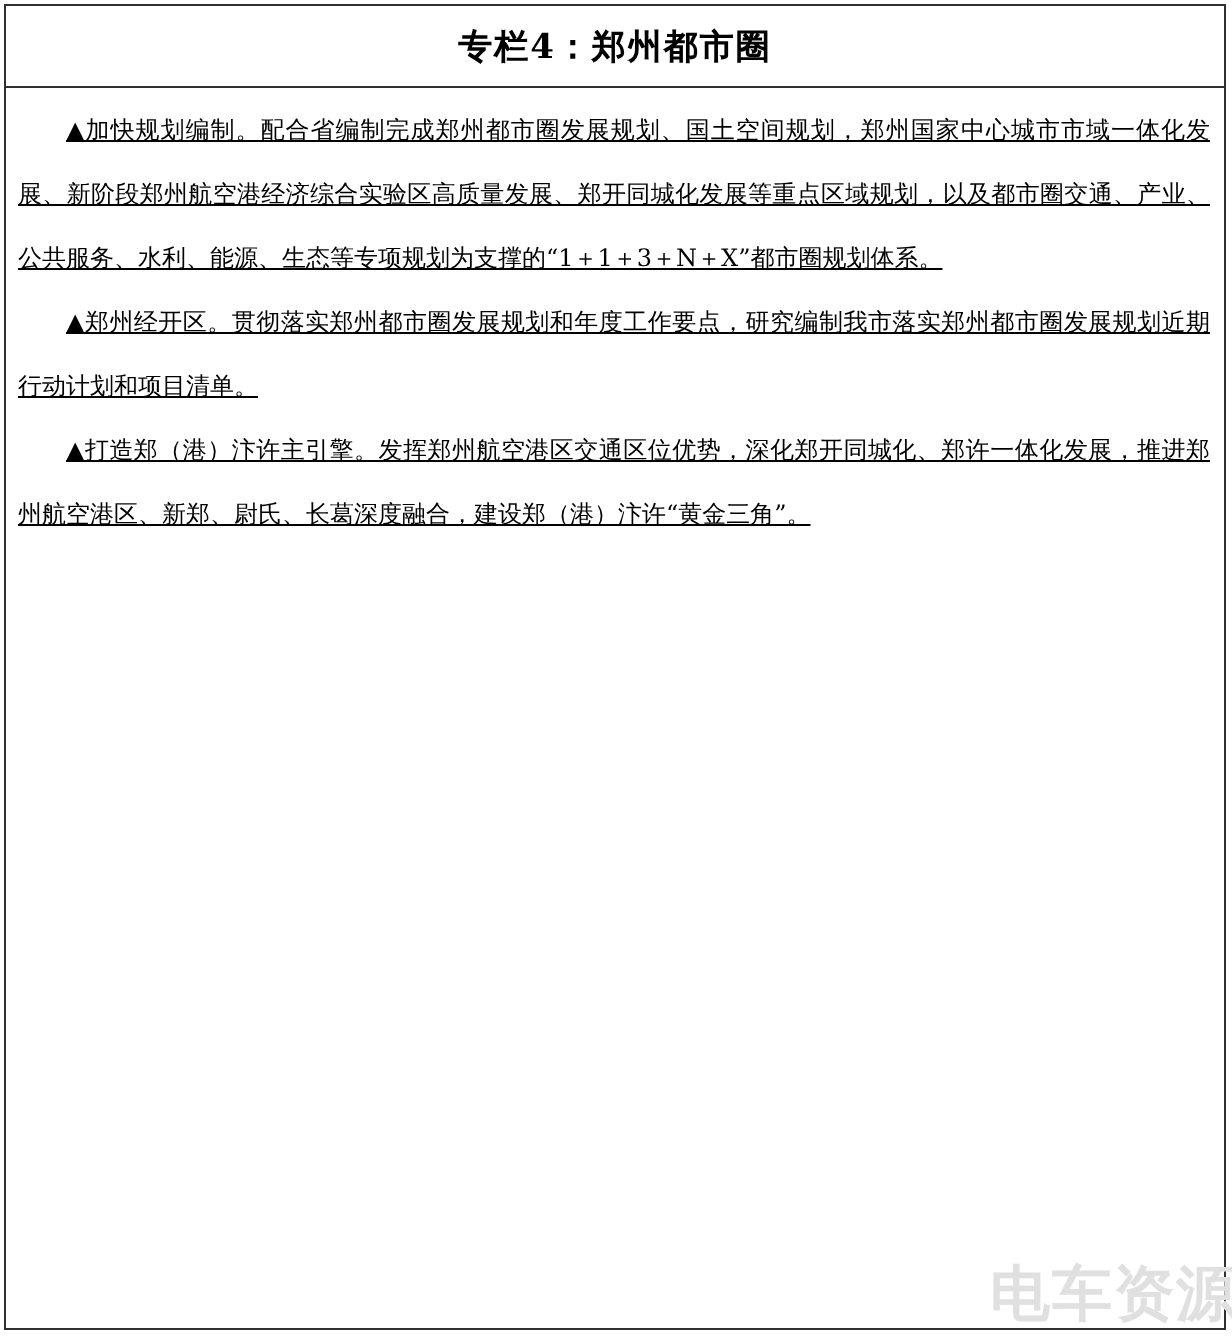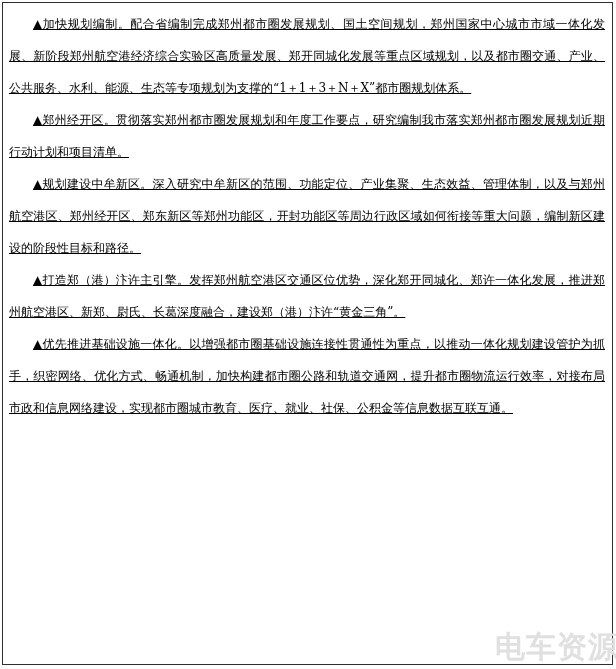--- a/index.html
+++ b/index.html
@@ -64,6 +64,7 @@
 <body>
 
 <div class="panel">
+  <div class="panel-header">专栏4：郑州都市圈</div>
   <div class="panel-body">
     <p class="para">▲加快规划编制。配合省编制完成郑州都市圈发展规划、国土空间规划，郑州国家中心城市市域一体化发展、新阶段郑州航空港经济综合实验区高质量发展、郑开同城化发展等重点区域规划，以及都市圈交通、产业、公共服务、水利、能源、生态等专项规划为支撑的“1＋1＋3＋N＋X”都市圈规划体系。</p>
     <p class="para">▲郑州经开区。贯彻落实郑州都市圈发展规划和年度工作要点，研究编制我市落实郑州都市圈发展规划近期行动计划和项目清单。</p>

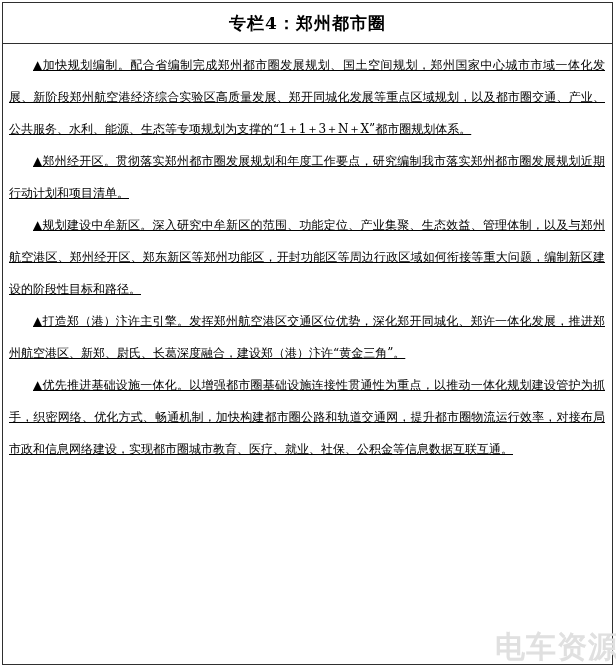--- a/index.html
+++ b/index.html
@@ -68,7 +68,6 @@
   <div class="panel-body">
     <p class="para">▲加快规划编制。配合省编制完成郑州都市圈发展规划、国土空间规划，郑州国家中心城市市域一体化发展、新阶段郑州航空港经济综合实验区高质量发展、郑开同城化发展等重点区域规划，以及都市圈交通、产业、公共服务、水利、能源、生态等专项规划为支撑的“1＋1＋3＋N＋X”都市圈规划体系。</p>
     <p class="para">▲郑州经开区。贯彻落实郑州都市圈发展规划和年度工作要点，研究编制我市落实郑州都市圈发展规划近期行动计划和项目清单。</p>
-    <p class="para">▲规划建设中牟新区。深入研究中牟新区的范围、功能定位、产业集聚、生态效益、管理体制，以及与郑州航空港区、郑州经开区、郑东新区等郑州功能区，开封功能区等周边行政区域如何衔接等重大问题，编制新区建设的阶段性目标和路径。</p>
     <p class="para">▲打造郑（港）汴许主引擎。发挥郑州航空港区交通区位优势，深化郑开同城化、郑许一体化发展，推进郑州航空港区、新郑、尉氏、长葛深度融合，建设郑（港）汴许“黄金三角”。</p>
     <p class="para">▲优先推进基础设施一体化。以增强都市圈基础设施连接性贯通性为重点，以推动一体化规划建设管护为抓手，织密网络、优化方式、畅通机制，加快构建都市圈公路和轨道交通网，提升都市圈物流运行效率，对接布局市政和信息网络建设，实现都市圈城市教育、医疗、就业、社保、公积金等信息数据互联互通。</p>
   </div>

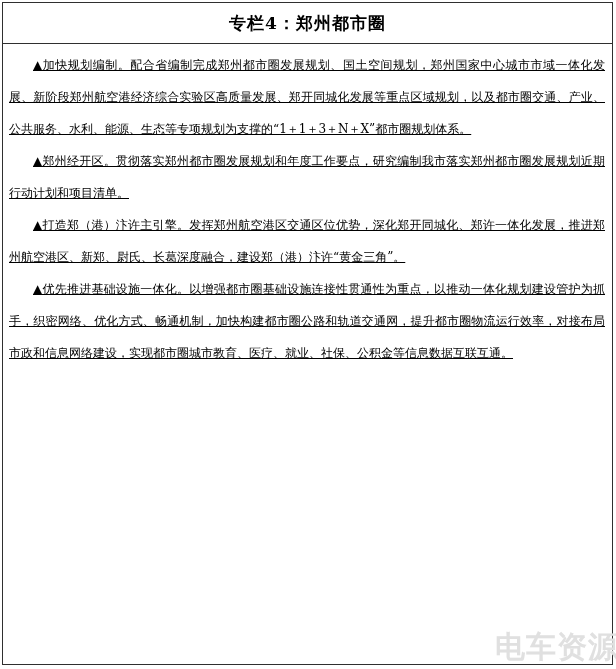--- a/index.html
+++ b/index.html
@@ -69,7 +69,6 @@
     <p class="para">▲加快规划编制。配合省编制完成郑州都市圈发展规划、国土空间规划，郑州国家中心城市市域一体化发展、新阶段郑州航空港经济综合实验区高质量发展、郑开同城化发展等重点区域规划，以及都市圈交通、产业、公共服务、水利、能源、生态等专项规划为支撑的“1＋1＋3＋N＋X”都市圈规划体系。</p>
     <p class="para">▲郑州经开区。贯彻落实郑州都市圈发展规划和年度工作要点，研究编制我市落实郑州都市圈发展规划近期行动计划和项目清单。</p>
     <p class="para">▲打造郑（港）汴许主引擎。发挥郑州航空港区交通区位优势，深化郑开同城化、郑许一体化发展，推进郑州航空港区、新郑、尉氏、长葛深度融合，建设郑（港）汴许“黄金三角”。</p>
-    <p class="para">▲优先推进基础设施一体化。以增强都市圈基础设施连接性贯通性为重点，以推动一体化规划建设管护为抓手，织密网络、优化方式、畅通机制，加快构建都市圈公路和轨道交通网，提升都市圈物流运行效率，对接布局市政和信息网络建设，实现都市圈城市教育、医疗、就业、社保、公积金等信息数据互联互通。</p>
   </div>
 </div>
 

